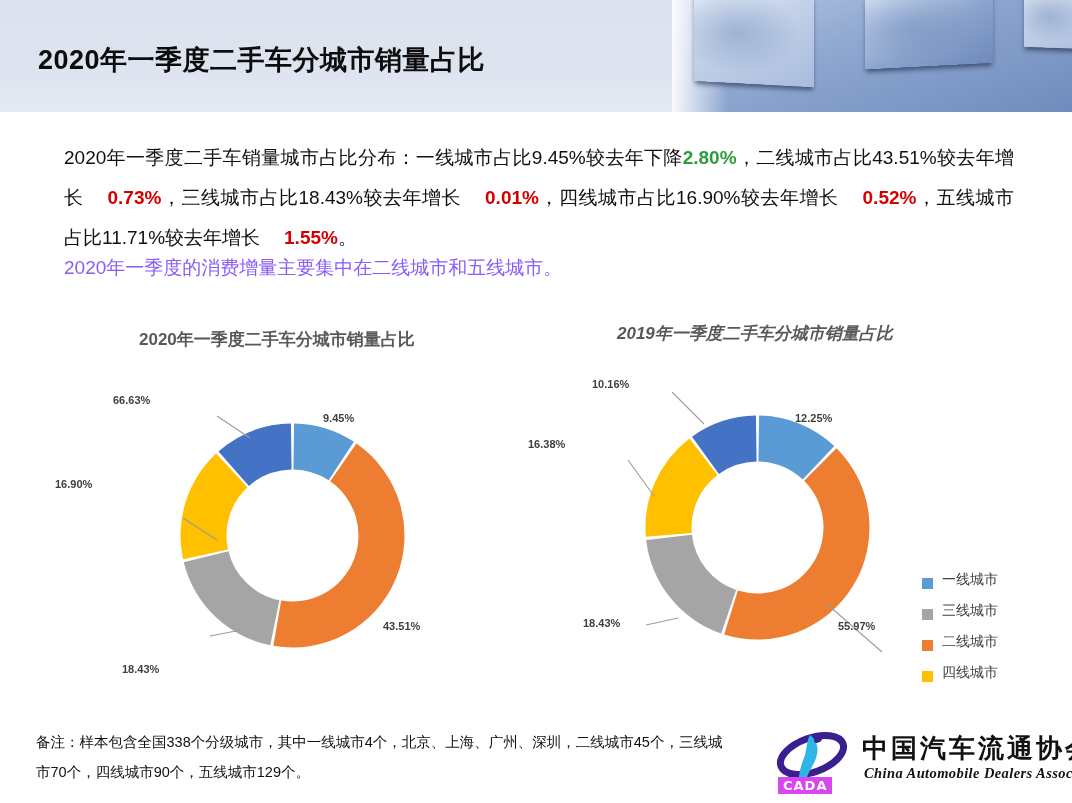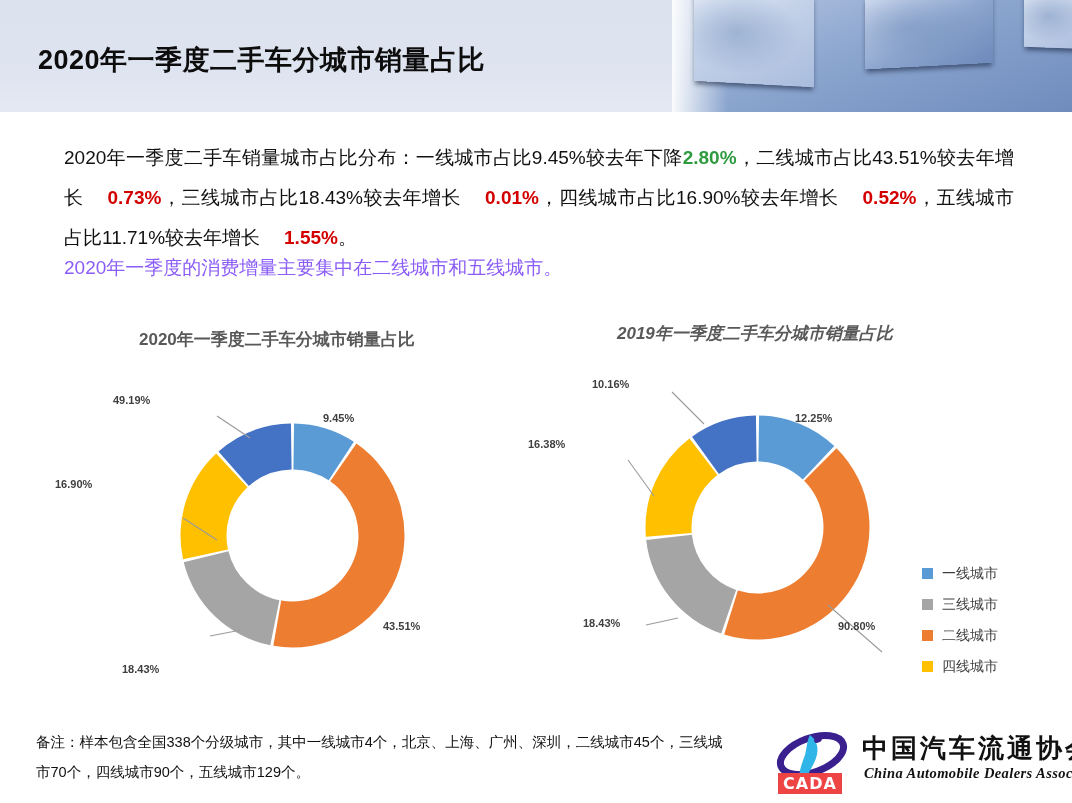--- a/index.html
+++ b/index.html
@@ -242,7 +242,7 @@
   <div class="pct-label" style="left:383px; top:320px;">43.51%</div>
   <div class="pct-label" style="left:122px; top:363px;">18.43%</div>
   <div class="pct-label" style="left:55px;  top:178px;">16.90%</div>
-  <div class="pct-label" style="left:113px; top:94px;">49.19%</div>
+  <div class="pct-label" style="left:113px; top:94px;">66.63%</div>
 
   <div class="chart-title right">2019年一季度二手车分城市销量占比</div>
   <div class="donut-wrap right">

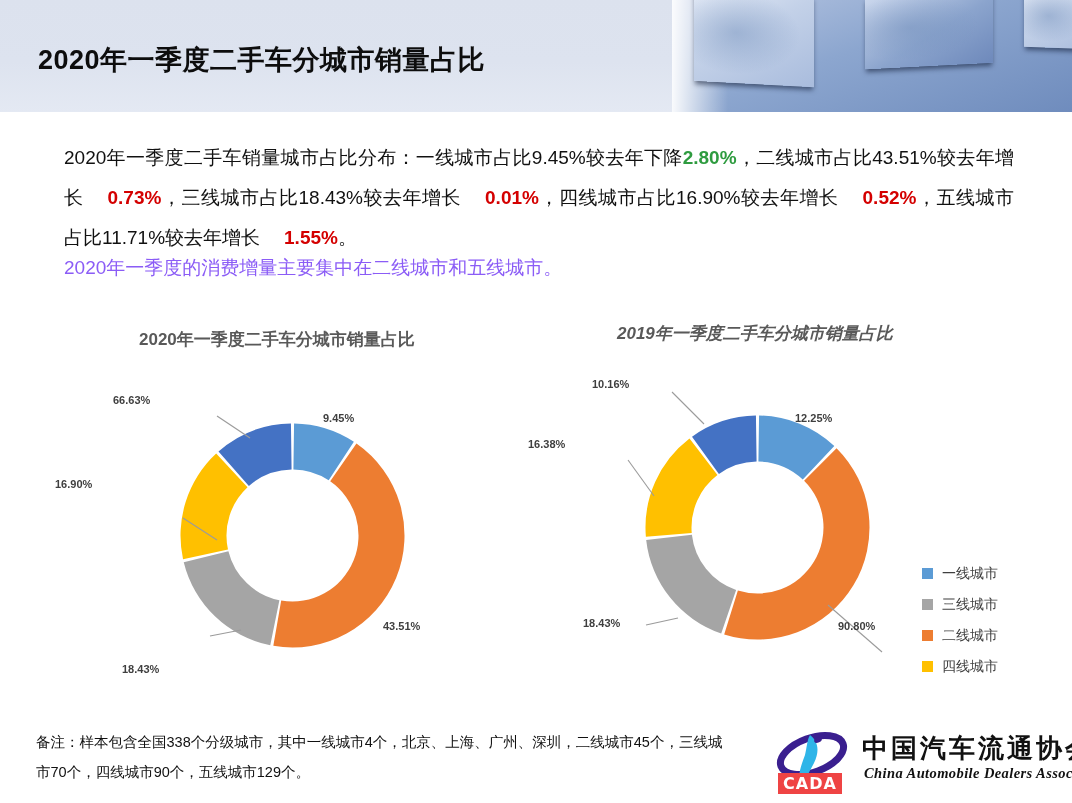--- a/index.html
+++ b/index.html
@@ -123,7 +123,7 @@
   }
   .legend-item {
     display: flex;
-    align-items: center;
+    align-items: flex-end;
     height: 31px;
     font-family: Liberation Mono, monospace;
   }

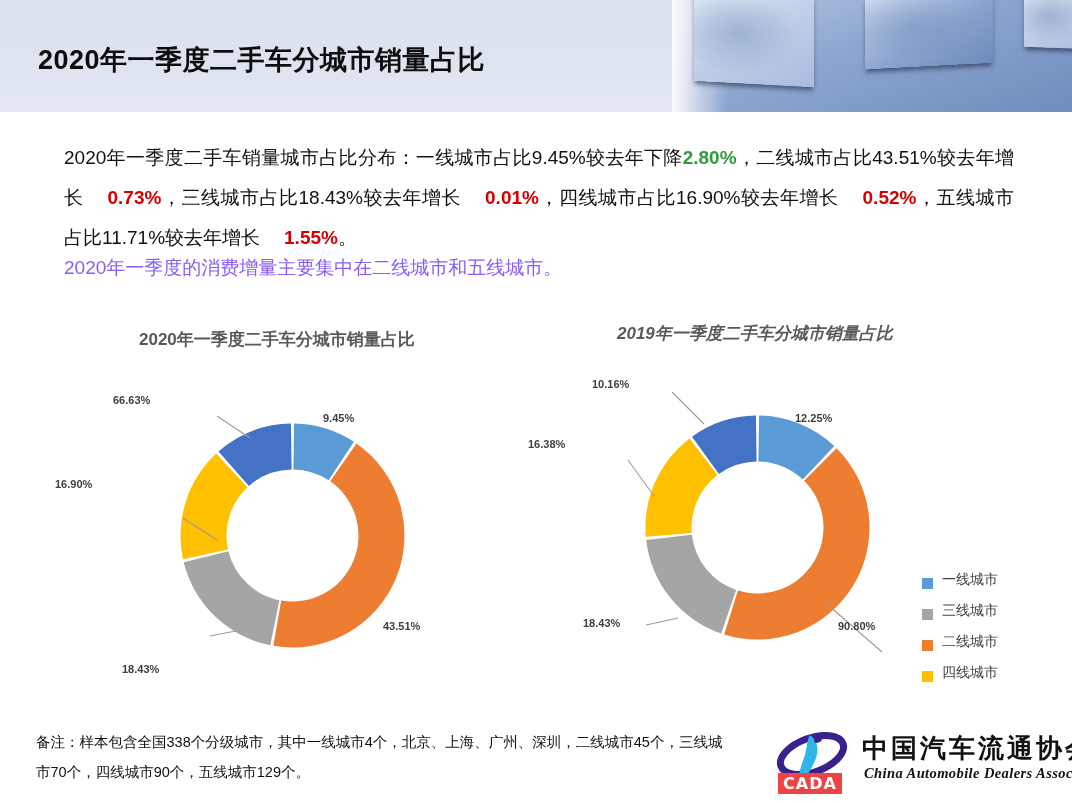--- a/index.html
+++ b/index.html
@@ -268,7 +268,7 @@
     </svg>
   </div>
   <div class="pct-label" style="left:795px; top:112px;">12.25%</div>
-  <div class="pct-label" style="left:838px; top:320px;">90.80%</div>
+  <div class="pct-label" style="left:838px; top:320px;">55.97%</div>
   <div class="pct-label" style="left:583px; top:317px;">18.43%</div>
   <div class="pct-label" style="left:528px; top:138px;">16.38%</div>
   <div class="pct-label" style="left:592px; top:78px;">10.16%</div>

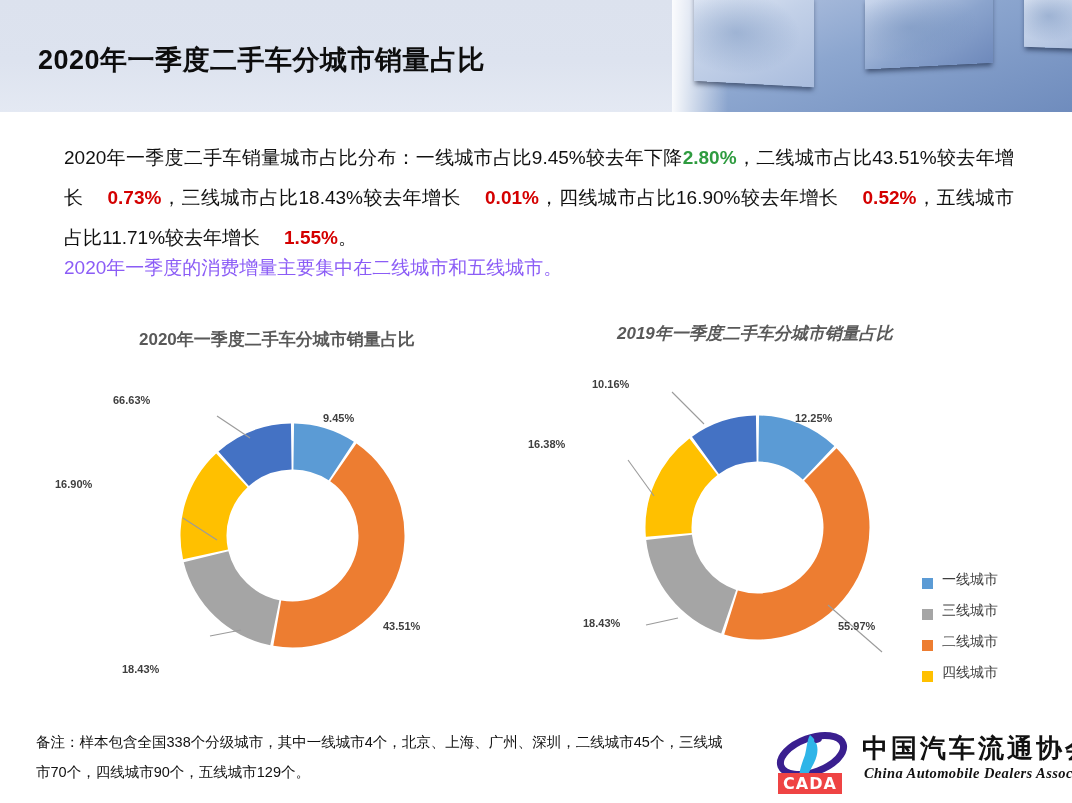--- a/index.html
+++ b/index.html
@@ -166,9 +166,9 @@
     position: absolute;
     left: 4px;
     bottom: -1px;
-    background: #ef4444;
+    background: #d946ef;
     color: #ffffff;
-    font-size: 16px;
+    font-size: 13px;
     font-weight: 700;
     letter-spacing: 1px;
     padding: 1px 5px 1px 5px;

